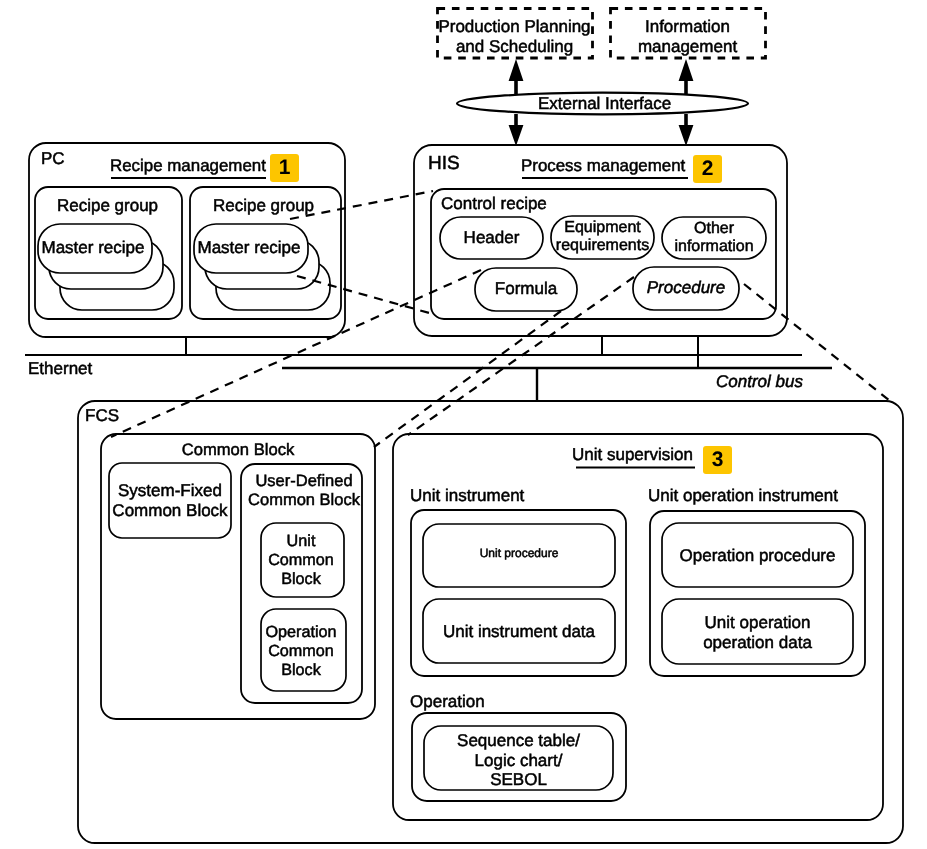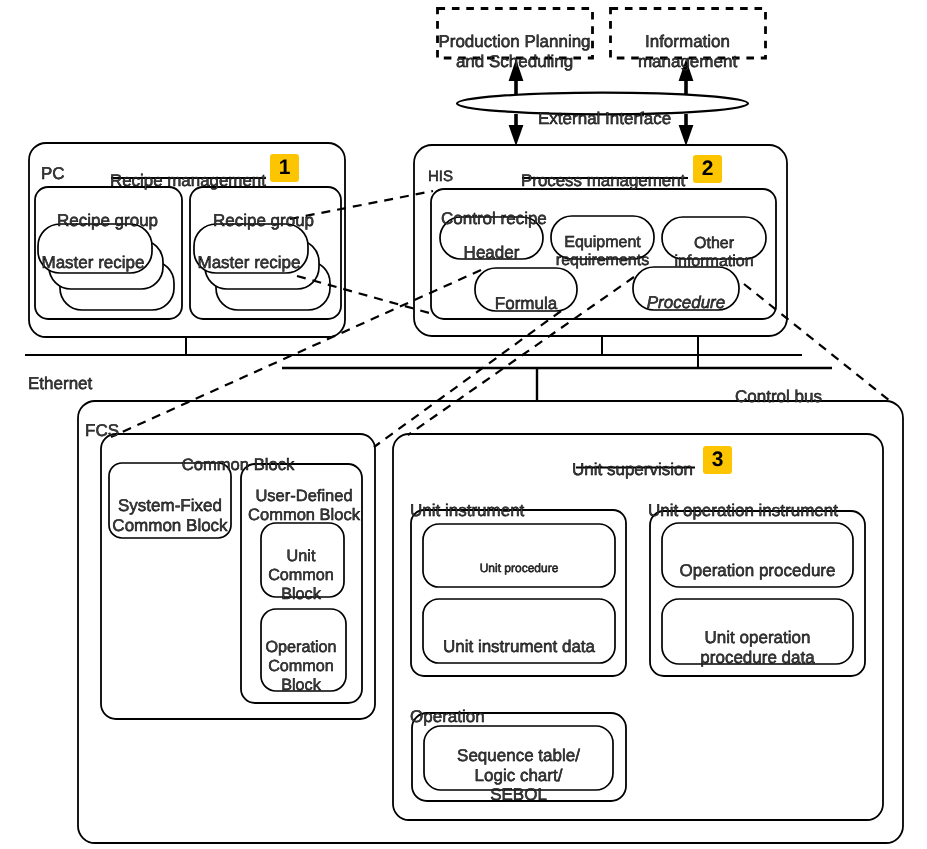--- a/index.html
+++ b/index.html
@@ -6,7 +6,7 @@
   #page{position:relative;width:927px;height:849px;background:#fff;overflow:hidden;
         font-family:"Liberation Sans",sans-serif;-webkit-font-smoothing:antialiased;text-rendering:geometricPrecision;}
   svg.layer{position:absolute;left:0;top:0;width:927px;height:849px;pointer-events:none;}
-  .lbl{position:absolute;color:#404040;line-height:1.06;white-space:pre;text-align:center;margin-top:15px;-webkit-text-stroke:0.5px #000;}
+  .lbl{position:absolute;color:#000000;line-height:1.06;white-space:pre;text-align:center;-webkit-text-stroke:0.5px #000;}
   .badge{position:absolute;background:#FDC500;border-radius:3px;color:#000;
          text-align:center;font-weight:700;}
 </style>

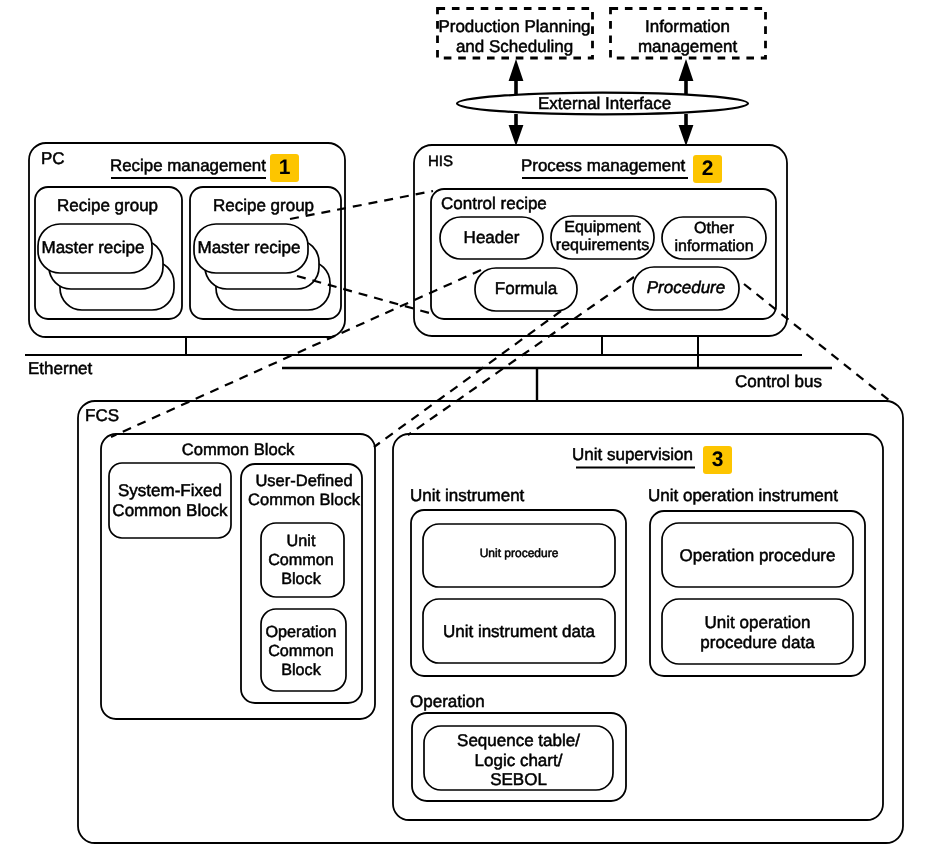--- a/index.html
+++ b/index.html
@@ -76,7 +76,7 @@
 <div class="lbl" style="left:190px;top:197px;width:147px;font-size:17px;line-height:1.06;text-align:center;"><span>Recipe group</span></div>
 <div class="lbl" style="left:36px;top:239px;width:114px;font-size:17px;line-height:1.06;text-align:center;"><span>Master recipe</span></div>
 <div class="lbl" style="left:192px;top:239px;width:114px;font-size:17px;line-height:1.06;text-align:center;"><span>Master recipe</span></div>
-<div class="lbl" style="left:428px;top:154px;font-size:15px;line-height:1.06;text-align:left;"><span>HIS</span></div>
+<div class="lbl" style="left:428px;top:154px;font-size:19px;line-height:1.06;text-align:left;"><span>HIS</span></div>
 <div class="lbl" style="left:521px;top:157px;font-size:16.9px;line-height:1.06;text-align:left;"><span>Process management</span></div>
 <div class="badge" style="left:693px;top:155px;width:29px;height:28px;font-size:21px;line-height:28px;"><span>2</span></div>
 <div class="lbl" style="left:441px;top:195px;font-size:17px;line-height:1.06;text-align:left;"><span>Control recipe</span></div>

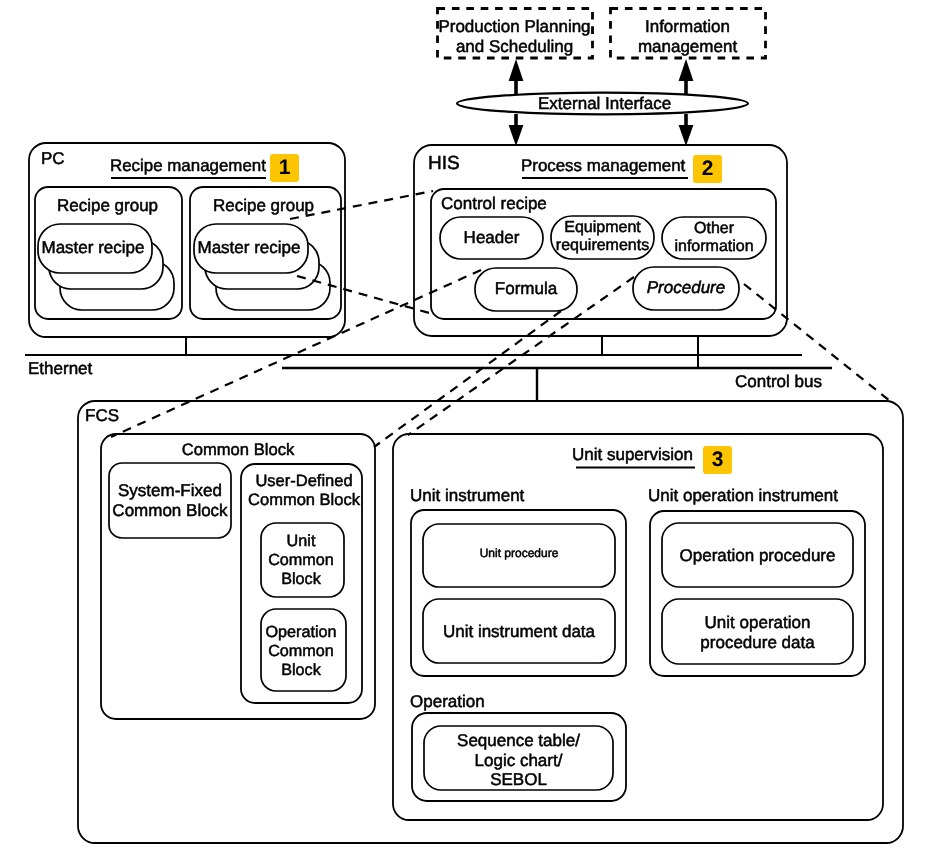--- a/index.html
+++ b/index.html
@@ -86,7 +86,7 @@
 <div class="lbl" style="left:475px;top:280px;width:102px;font-size:17px;line-height:1.06;"><span>Formula</span></div>
 <div class="lbl" style="left:633px;top:279px;width:106px;font-size:17px;line-height:1.06;font-style:italic;"><span>Procedure</span></div>
 <div class="lbl" style="left:28px;top:360px;font-size:17px;line-height:1.06;text-align:left;"><span>Ethernet</span></div>
-<div class="lbl" style="left:735px;top:373px;font-size:17px;line-height:1.06;text-align:left;"><span>Control bus</span></div>
+<div class="lbl" style="left:716px;top:373px;font-size:17px;line-height:1.06;text-align:left;font-style:italic;"><span>Control bus</span></div>
 <div class="lbl" style="left:85px;top:407px;font-size:17px;line-height:1.06;text-align:left;"><span>FCS</span></div>
 <div class="lbl" style="left:101px;top:441px;width:274px;font-size:16.6px;line-height:1.06;text-align:center;"><span>Common Block</span></div>
 <div class="lbl" style="left:109px;top:481px;width:122px;font-size:17px;line-height:1.15;"><span>System-Fixed</span><br><span>Common Block</span></div>

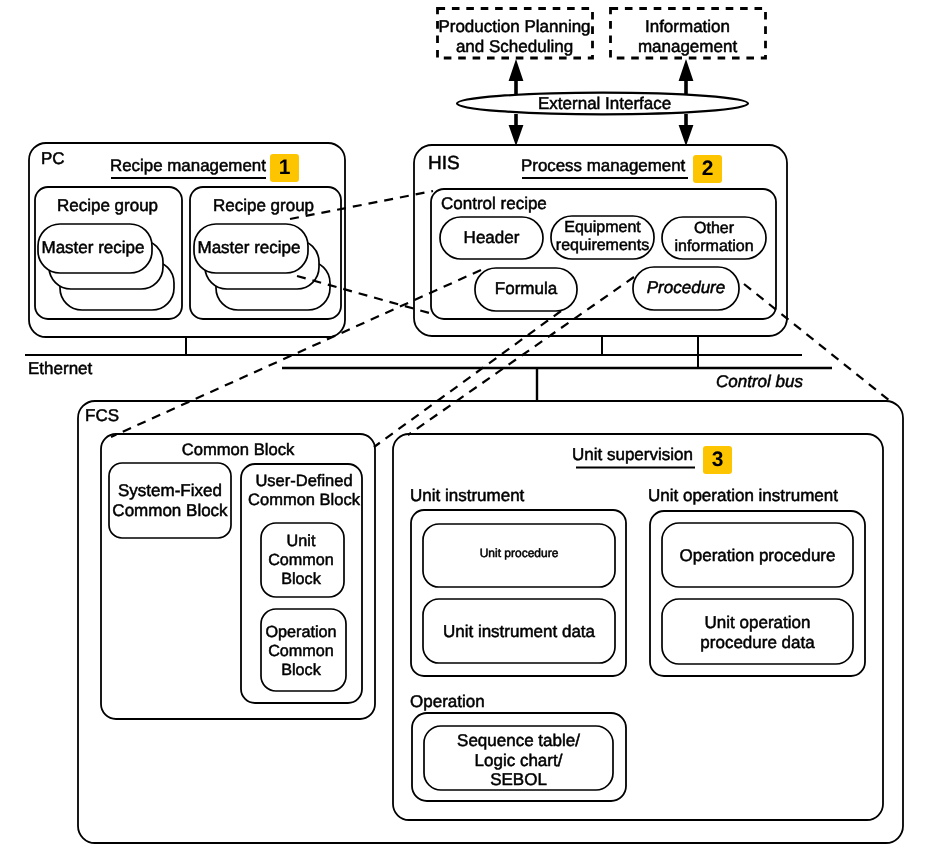--- a/index.html
+++ b/index.html
@@ -101,7 +101,7 @@
 <div class="lbl" style="left:423px;top:547px;width:192px;font-size:12px;line-height:1.06;"><span>Unit procedure</span></div>
 <div class="lbl" style="left:423px;top:623px;width:192px;font-size:17px;line-height:1.06;"><span>Unit instrument data</span></div>
 <div class="lbl" style="left:662px;top:547px;width:191px;font-size:17px;line-height:1.06;"><span>Operation procedure</span></div>
-<div class="lbl" style="left:662px;top:613px;width:191px;font-size:17px;line-height:1.17;"><span>Unit operation</span><br><span>procedure data</span></div>
+<div class="lbl" style="left:662px;top:613px;width:191px;font-size:17px;line-height:1.17;"><span>Unit operation</span><br><span>operation data</span></div>
 <div class="lbl" style="left:424px;top:731px;width:189px;font-size:17px;line-height:1.16;"><span>Sequence table/</span><br><span>Logic chart/</span><br><span>SEBOL</span></div>
 <div class="lbl" style="left:437px;top:17px;width:155px;font-size:17px;line-height:1.2;"><span>Production Planning</span><br><span>and Scheduling</span></div>
 <div class="lbl" style="left:610px;top:17px;width:155px;font-size:17px;line-height:1.2;"><span>Information</span><br><span>management</span></div>

